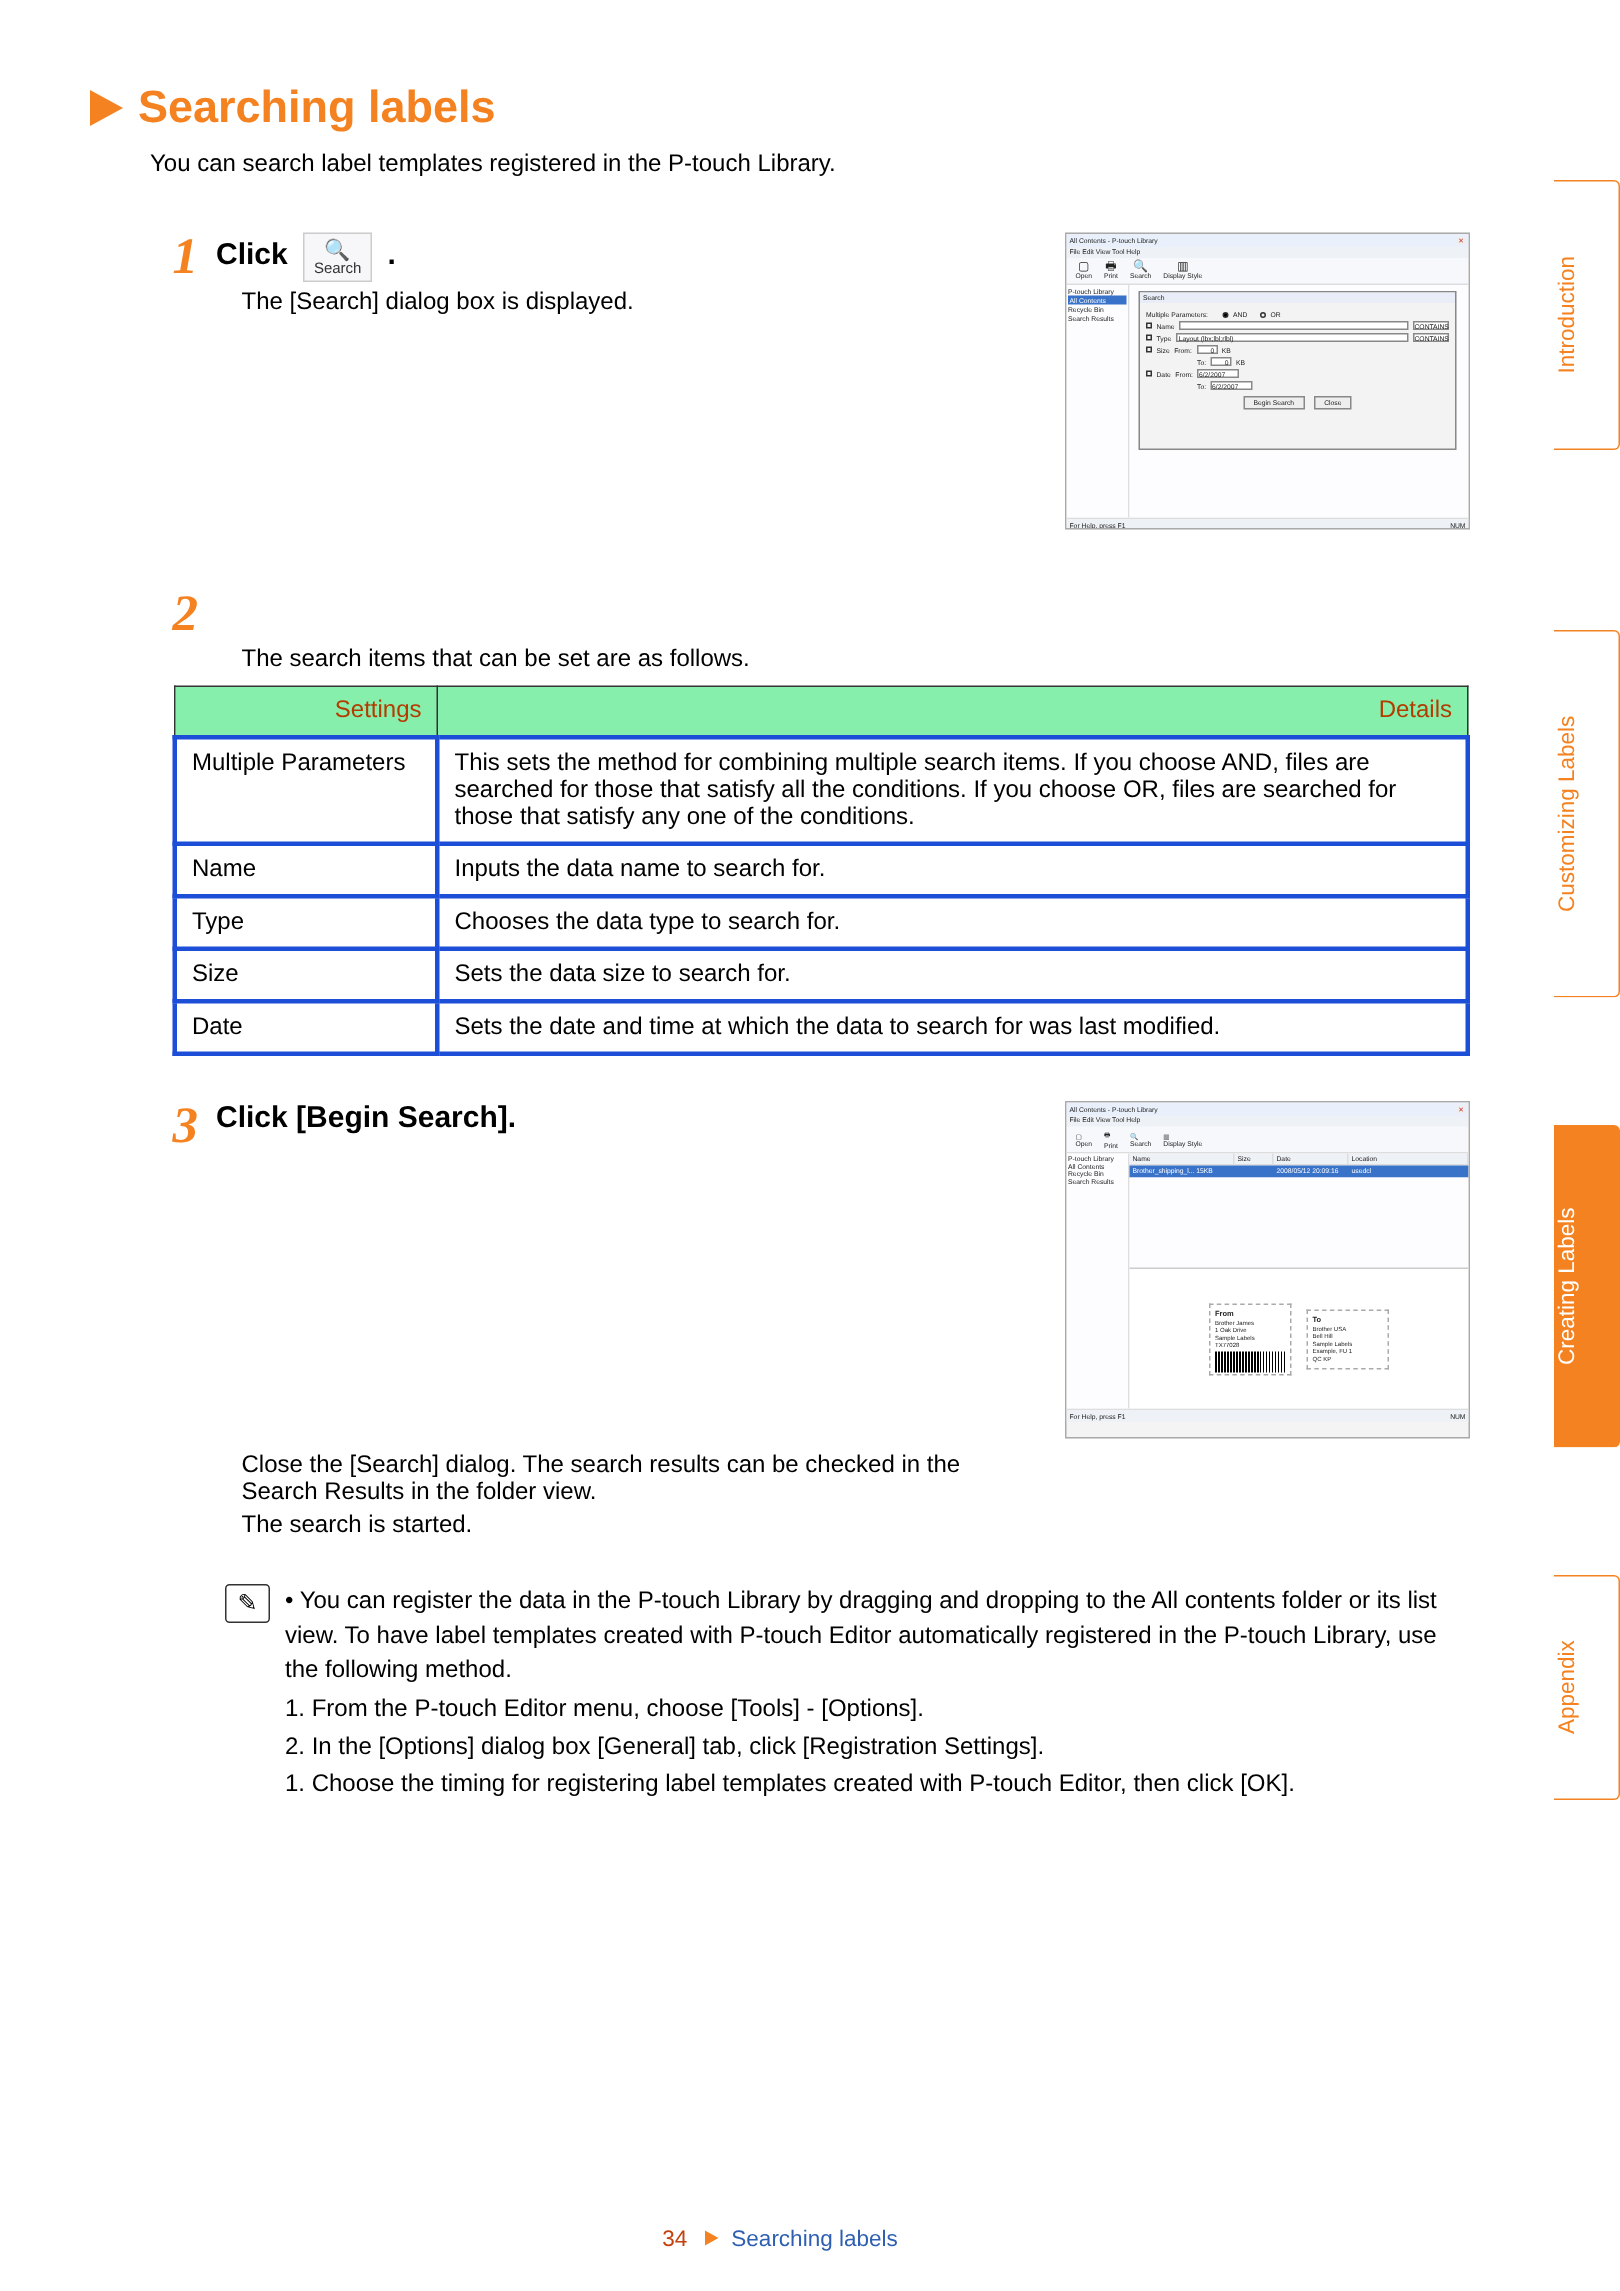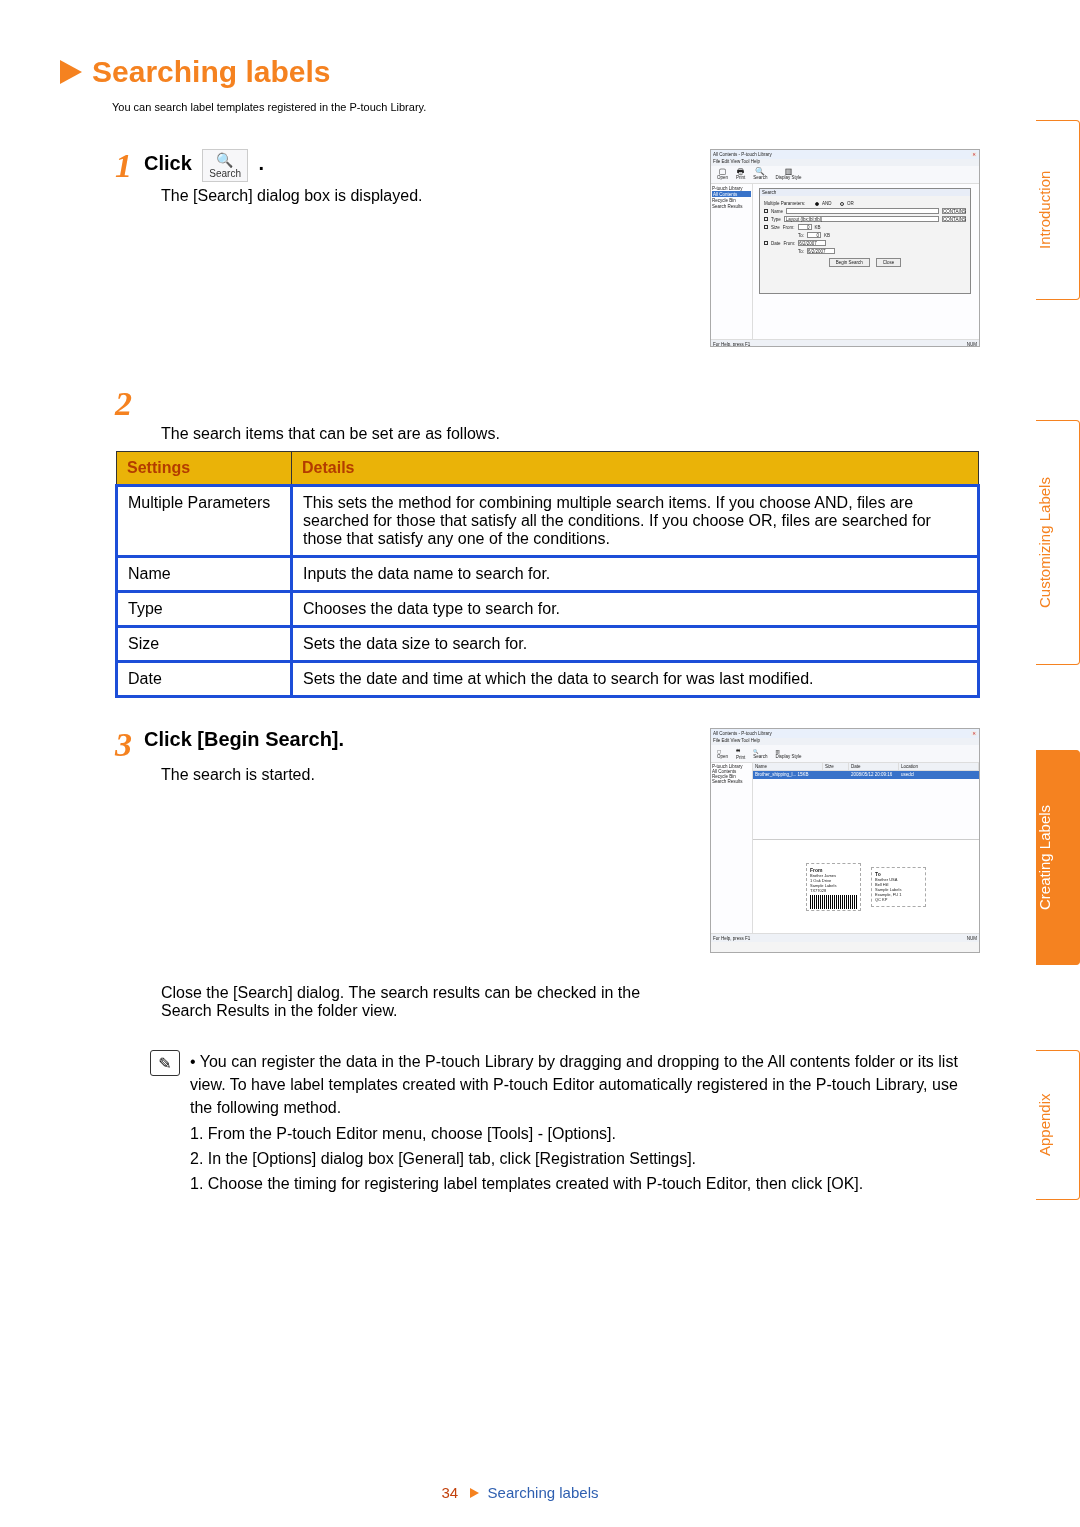--- a/index.html
+++ b/index.html
@@ -34,8 +34,8 @@
     font-weight: bold;
   }
   .intro-text {
-    font-size: 11px;
-    margin-left: 52px;
+    font-size: 16px;
+    margin-left: 40px;
     margin-bottom: 36px;
   }
   .step {

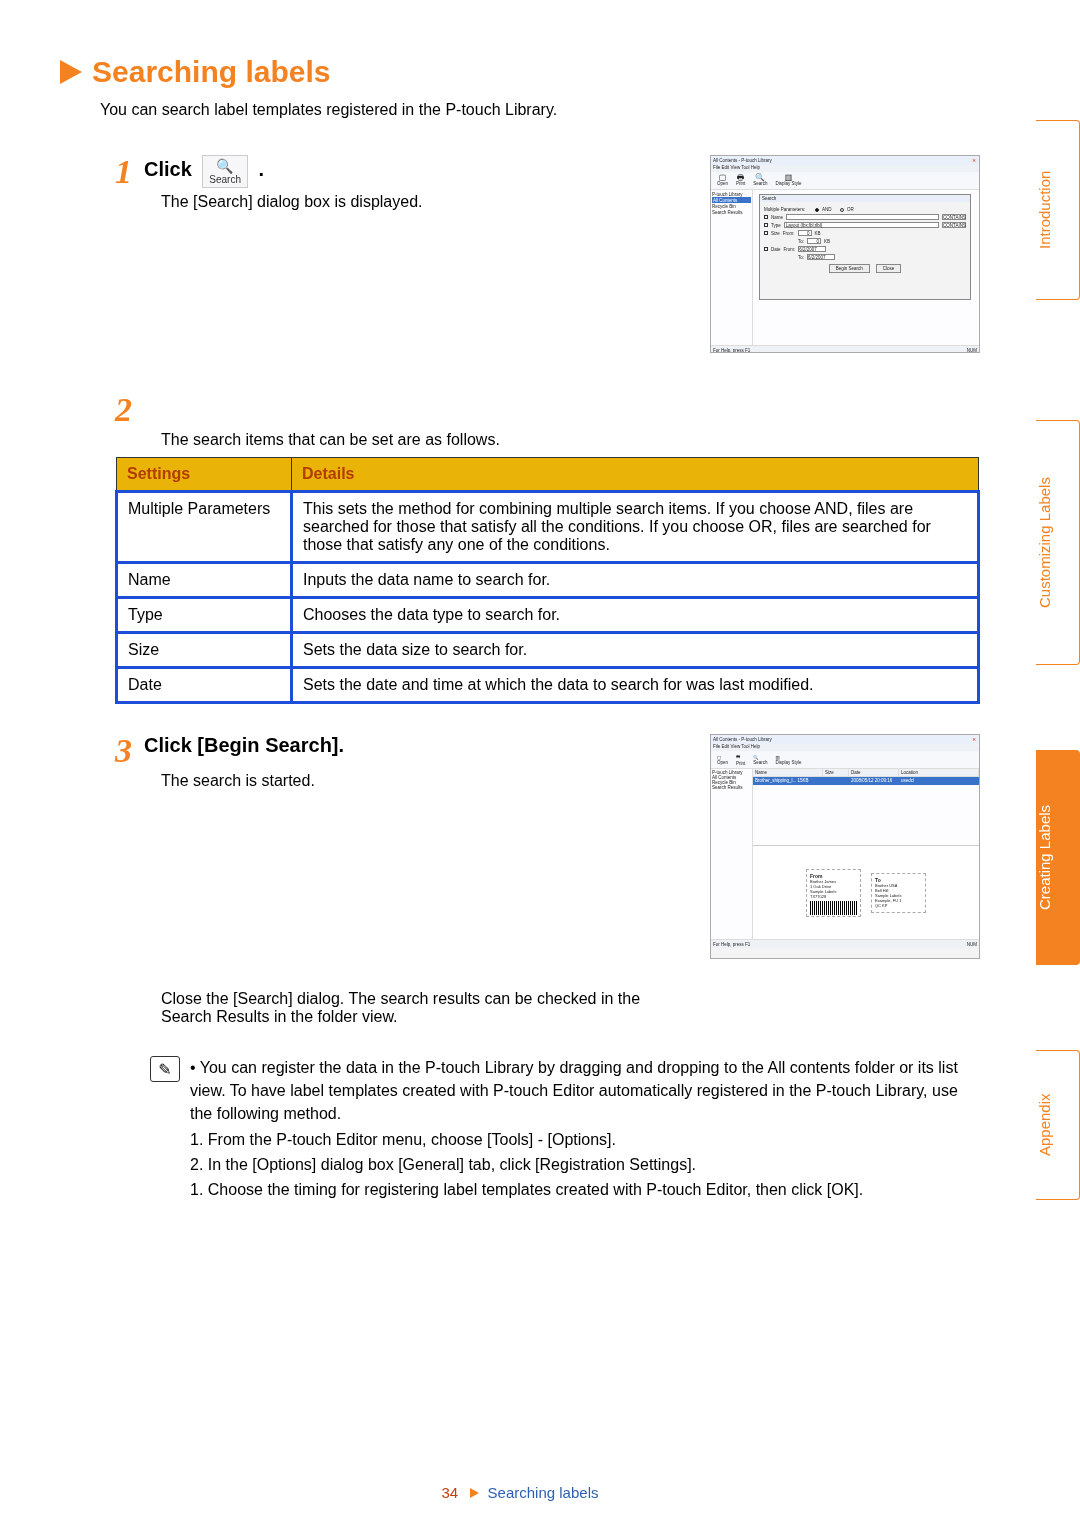--- a/index.html
+++ b/index.html
@@ -115,12 +115,12 @@
     font-size: 16px;
   }
   .settings-table th {
-    background: #eab308;
+    background: #86efac;
     color: #B33C00;
-    font-weight: bold;
+    font-weight: normal;
     padding: 7px 10px;
     border: 1px solid #333;
-    text-align: left;
+    text-align: right;
   }
   .settings-table td {
     padding: 7px 10px;

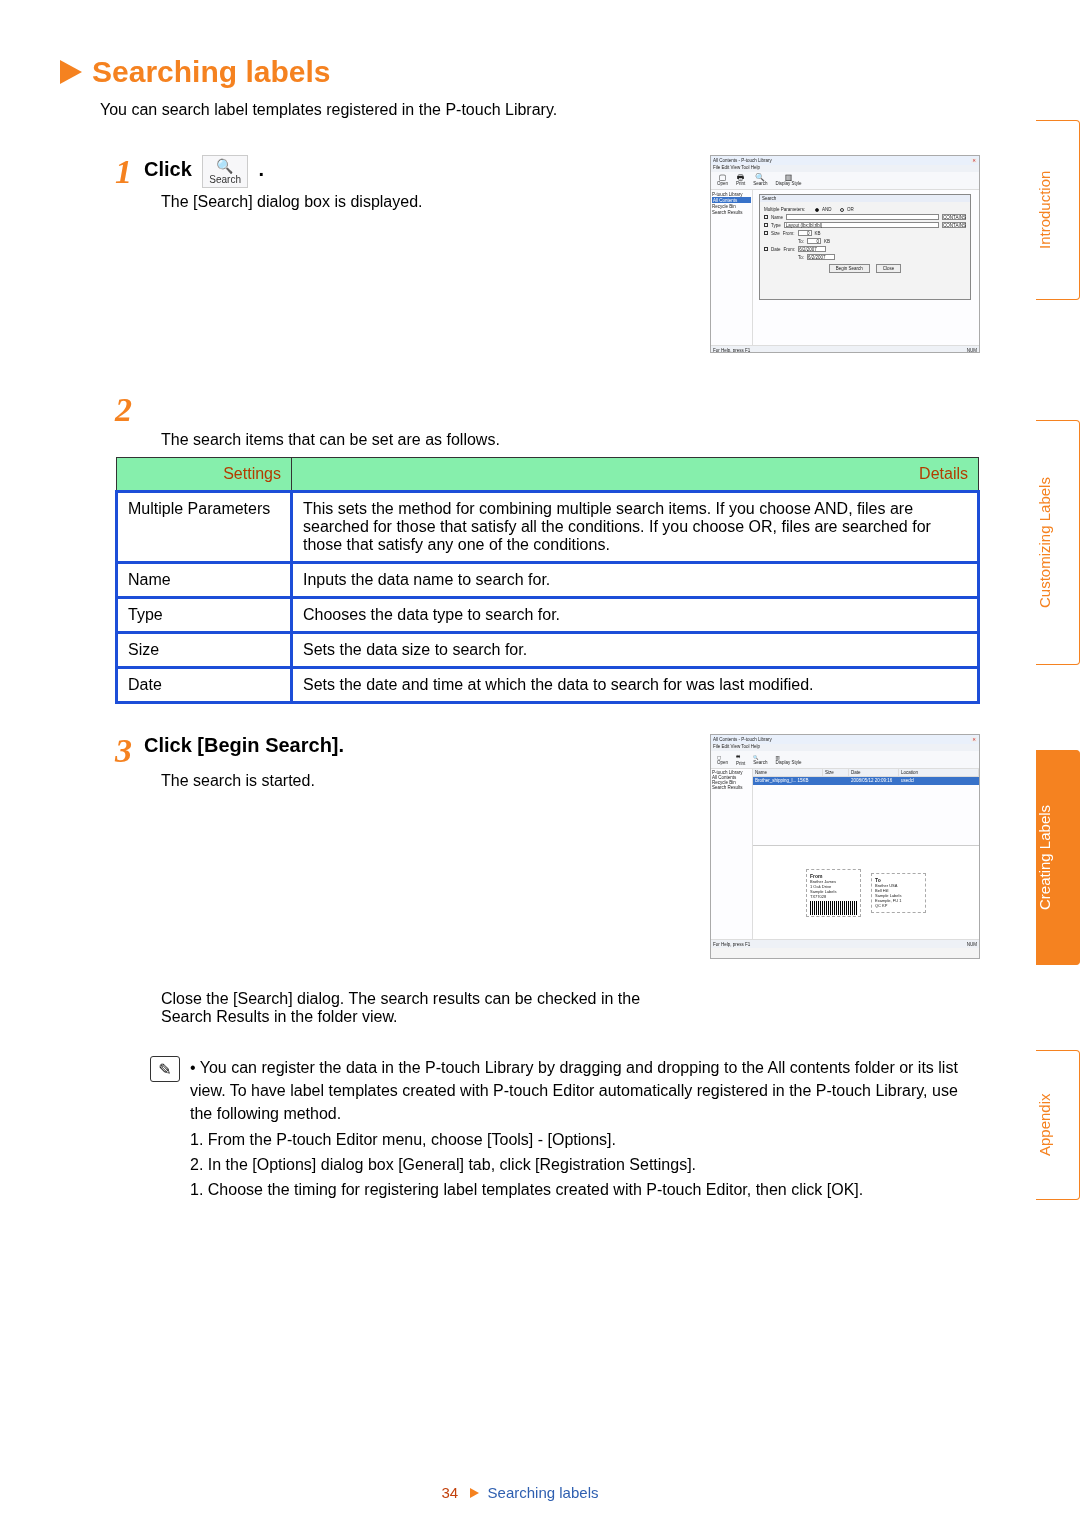--- a/index.html
+++ b/index.html
@@ -371,8 +371,8 @@
             <span class="step-bold">Click [Begin Search].</span>
           </div>
         </div>
+        <p class="step-body" style="margin-top:200px;">Close the [Search] dialog. The search results can be checked in the Search Results in the folder view.</p>
         <p class="step-body">The search is started.</p>
-        <p class="step-body" style="margin-top:200px;">Close the [Search] dialog. The search results can be checked in the Search Results in the folder view.</p>
       </div>
 
       <div class="screenshot-box2">

